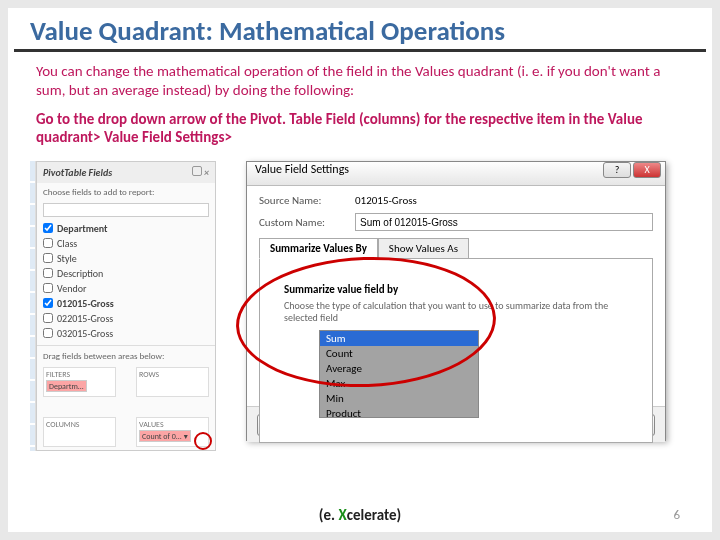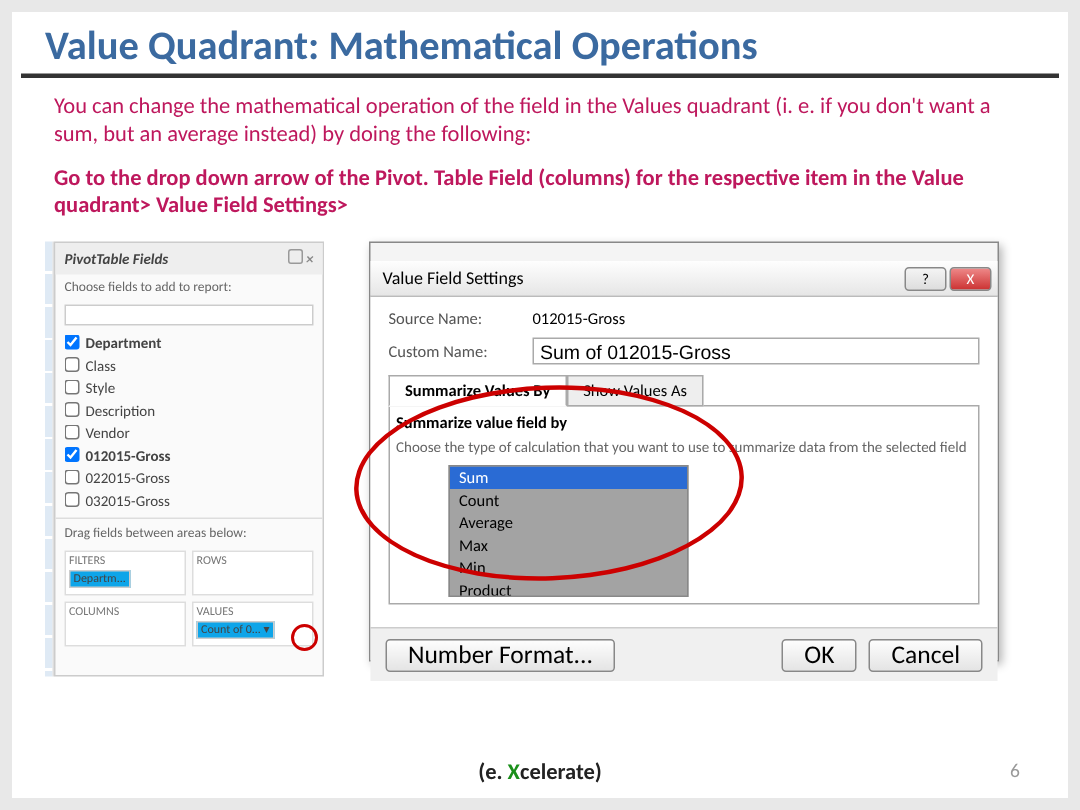--- a/index.html
+++ b/index.html
@@ -93,10 +93,9 @@
     height: 24px;
     background: linear-gradient(#fefefe,#e6e6e6);
     border-bottom: 1px solid #bbb;
-    display: flex; align-items: center; justify-content: space-between;
+    display: flex; align-items: flex-start; justify-content: space-between;
     padding: 0 4px 0 8px;
     font-size: 12px;
-    margin-top: 12px;
   }
   .dialog .titlebar .wbtns { display: flex; gap: 2px; }
   .dialog .wbtn {

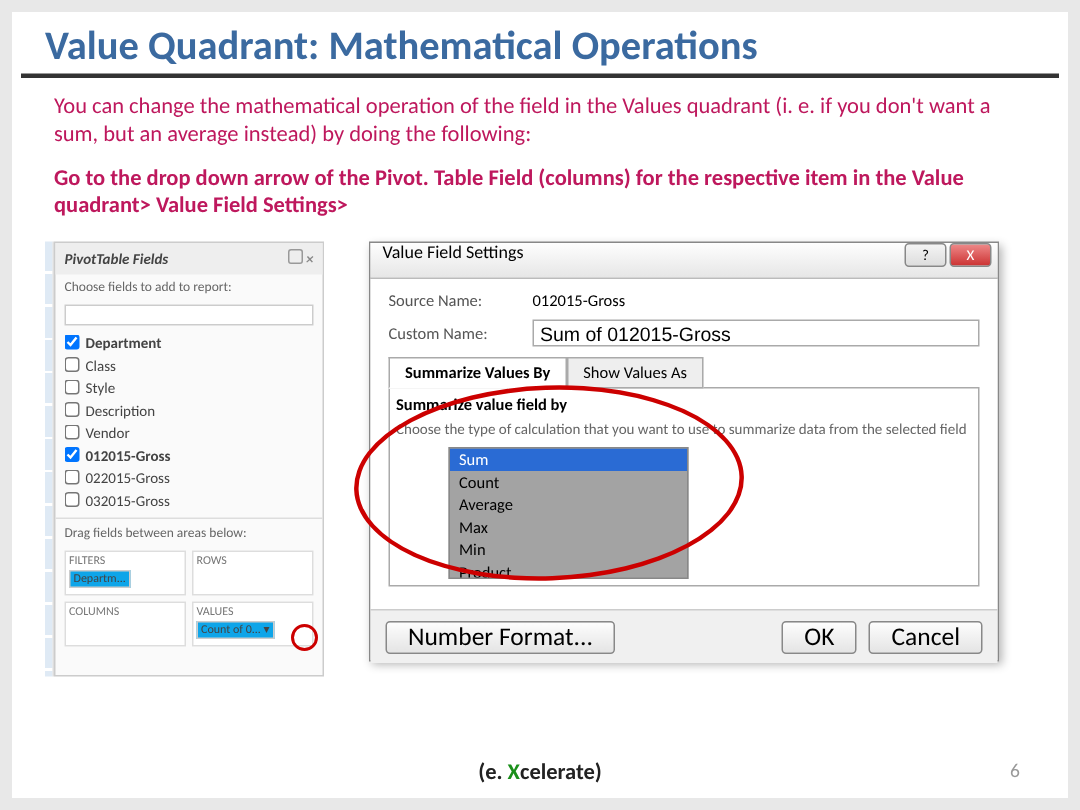--- a/index.html
+++ b/index.html
@@ -110,7 +110,7 @@
   .dialog .row { display: flex; align-items: center; gap: 6px; margin-bottom: 6px; font-size: 11px; }
   .dialog .row .lab { color: #555; width: 90px; }
   .dialog .row input[type=text] {
-    flex: 1; height: 18px; border: 1px solid #aaa; padding: 0 4px; font-size: 13px;
+    flex: 1; height: 18px; border: 1px solid #aaa; padding: 0 4px; font-size: 10px;
   }
   .dialog .tabs { display: flex; gap: 0; margin-top: 6px; }
   .dialog .tab {

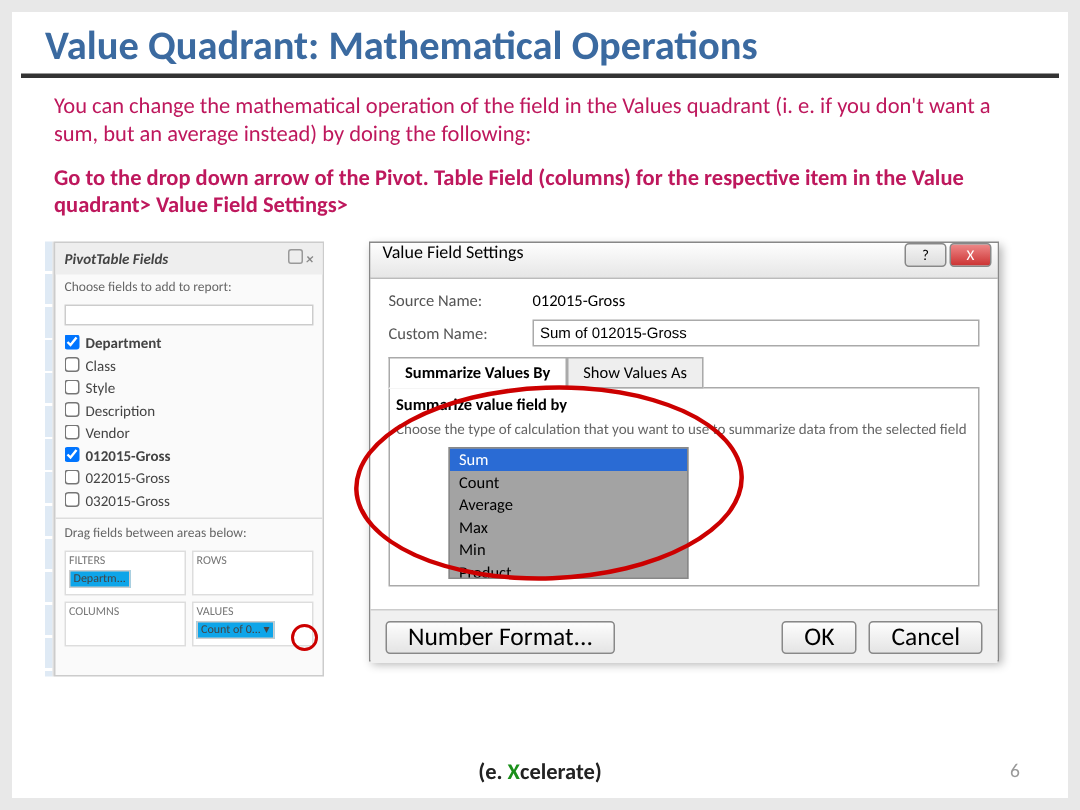--- a/index.html
+++ b/index.html
@@ -119,7 +119,7 @@
   }
   .dialog .tab.active { background: #fff; border-bottom: 1px solid #fff; font-weight: 700; }
   .dialog .tabbody {
-    border: 1px solid #aaa; padding: 4px; background: #fff;
+    border: 1px solid #aaa; padding: 24px; background: #fff;
   }
   .dialog .tabbody .h { font-weight: 700; margin-bottom: 4px; }
   .dialog .tabbody .d { color: #666; font-size: 10px; line-height: 1.2; margin-bottom: 6px; }

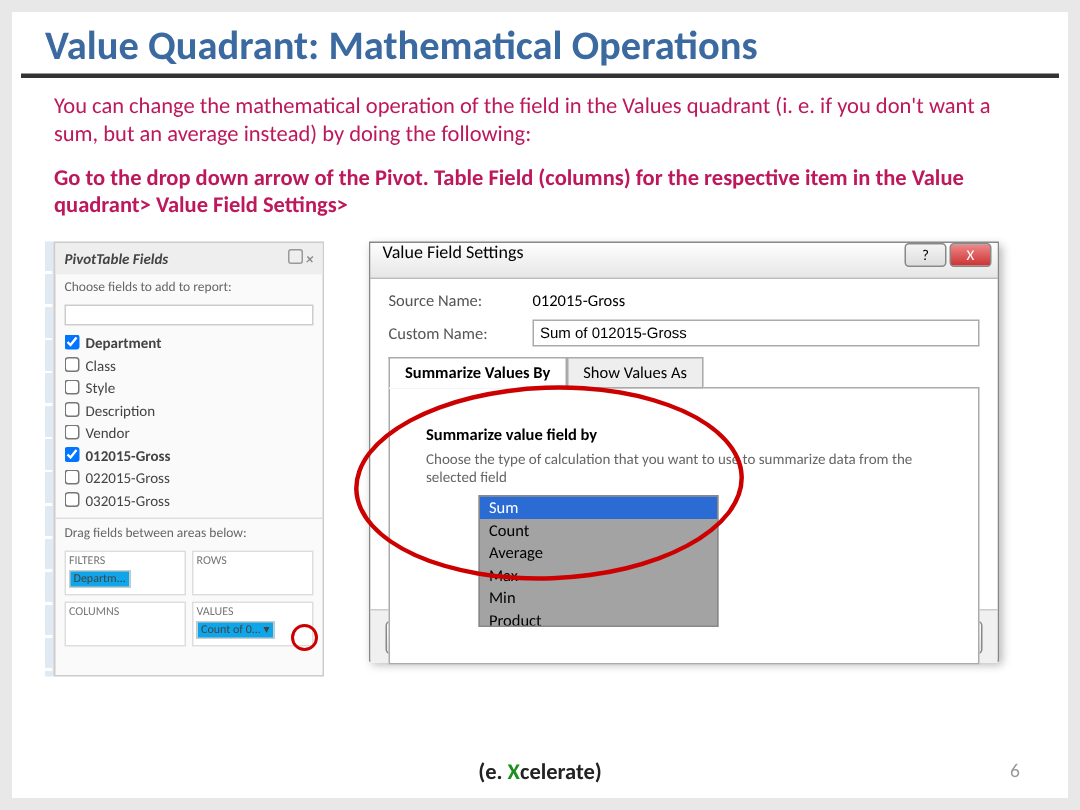--- a/index.html
+++ b/index.html
@@ -65,7 +65,7 @@
   .pane-left .drag { padding: 4px 6px; color: #666; font-size: 9px; border-top: 1px solid #ddd; margin-top: 2px;}
   .pane-left .quad {
     display: grid; grid-template-columns: 1fr 1fr; grid-template-rows: 30px 30px;
-    gap: 4px; padding: 2px 6px 6px 6px;
+    gap: 20px; padding: 2px 6px 6px 6px;
   }
   .pane-left .qcell { border: 1px solid #ddd; background: #fff; font-size: 9px; padding: 1px 2px; position: relative; }
   .pane-left .qcell .qh { color: #777; font-size: 8px; }

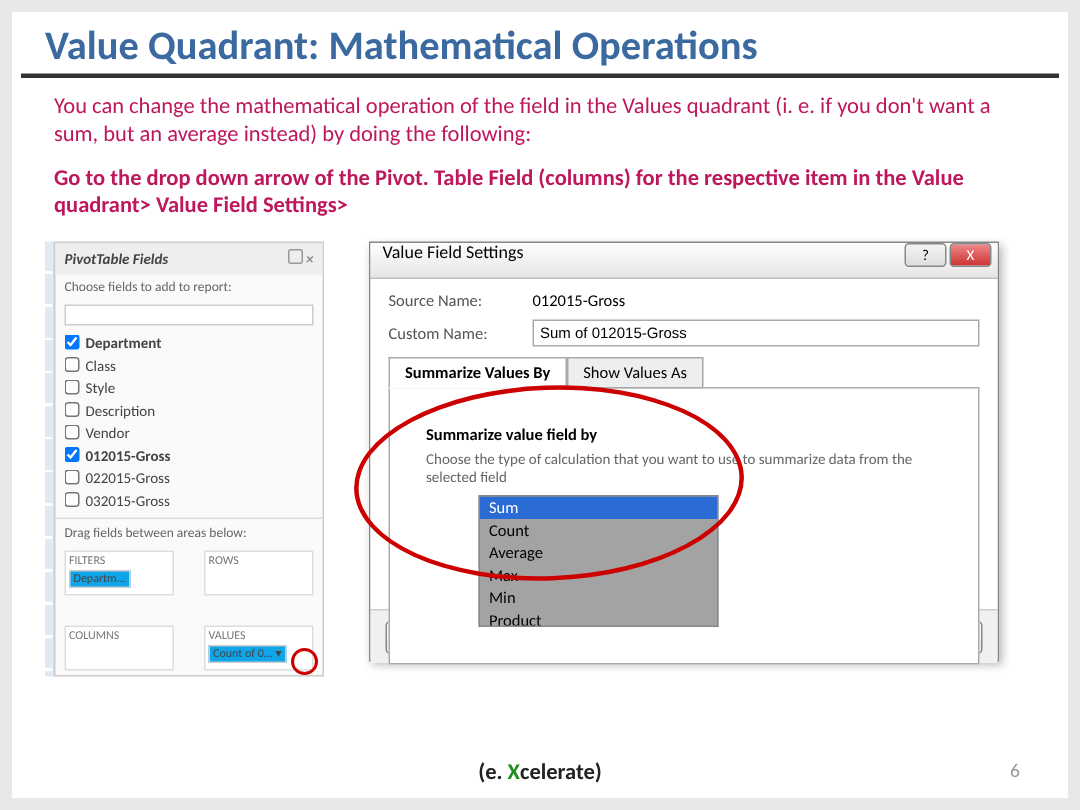--- a/index.html
+++ b/index.html
@@ -70,7 +70,7 @@
   .pane-left .qcell { border: 1px solid #ddd; background: #fff; font-size: 9px; padding: 1px 2px; position: relative; }
   .pane-left .qcell .qh { color: #777; font-size: 8px; }
   .pane-left .qcell .chip {
-    background: #0ea5e9; border: 1px solid #ccc; font-size: 8px; padding: 0 2px;
+    background: #fca5a5; border: 1px solid #ccc; font-size: 8px; padding: 0 2px;
     display: inline-block; margin-top: 1px; position: relative;
   }
   .circle-red-small {

